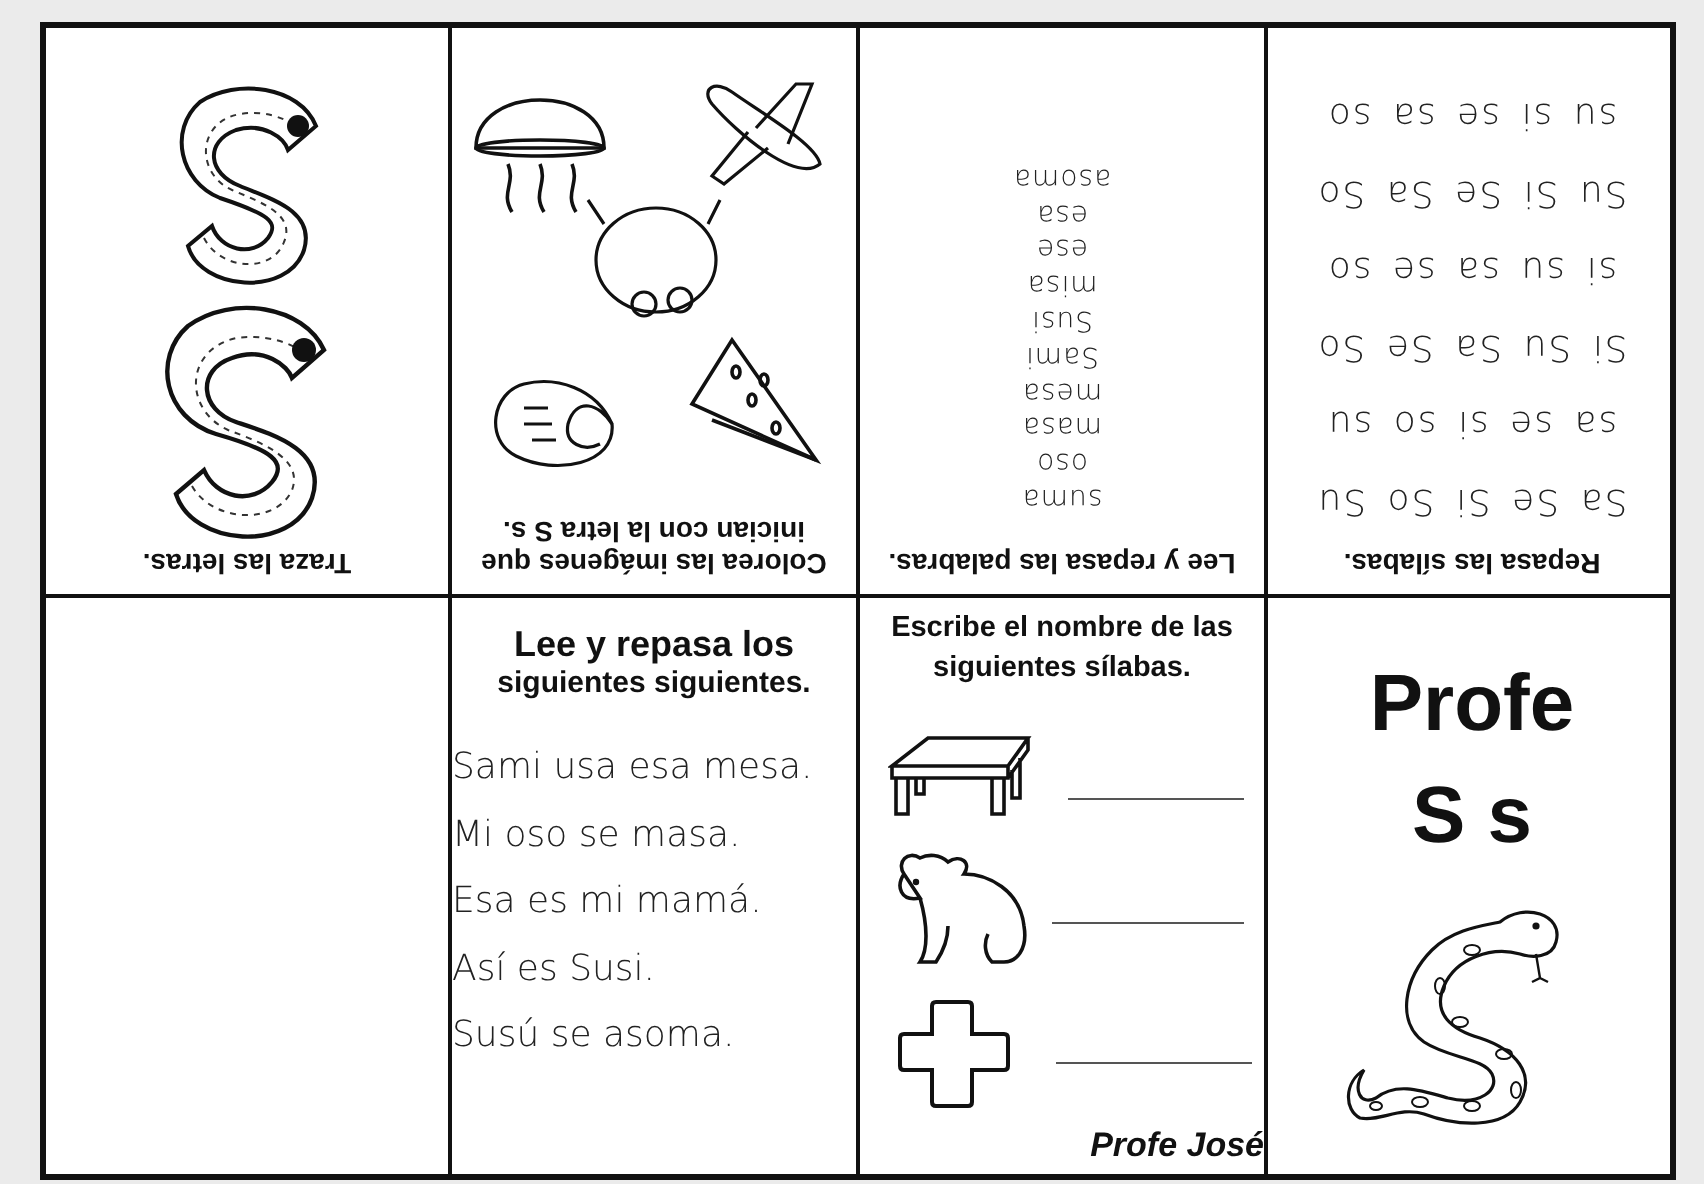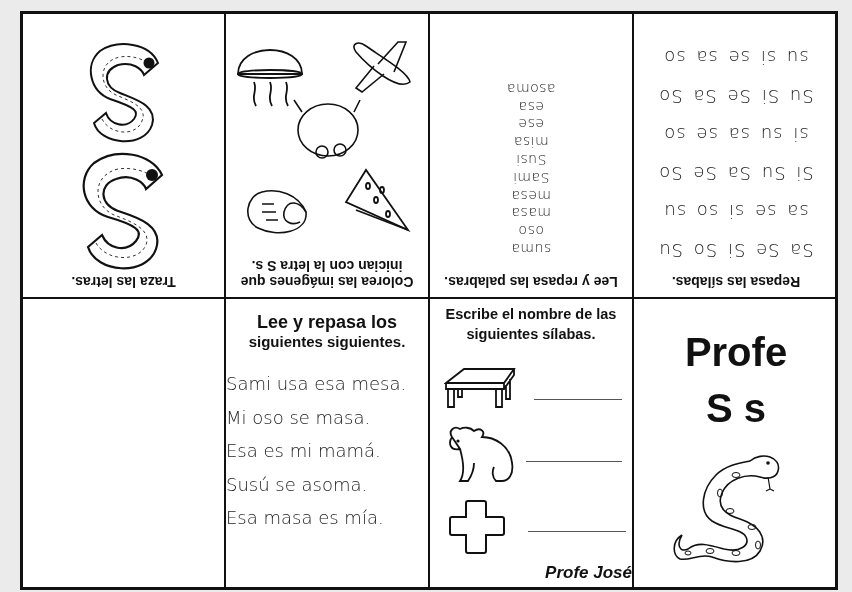--- a/index.html
+++ b/index.html
@@ -119,6 +119,7 @@
       <div>Sami usa esa mesa.</div>
       <div>Mi oso se masa.</div>
       <div>Esa es mi mamá.</div>
+      <div>Así es Susi.</div>
       <div>Susú se asoma.</div>
       <div>Esa masa es mía.</div>
     </div>

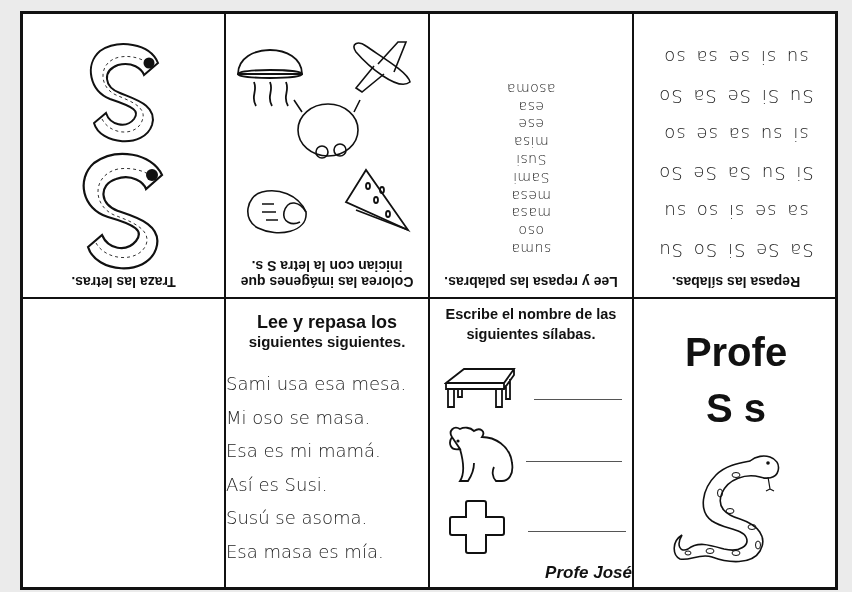--- a/index.html
+++ b/index.html
@@ -121,7 +121,6 @@
       <div>Esa es mi mamá.</div>
       <div>Así es Susi.</div>
       <div>Susú se asoma.</div>
-      <div>Esa masa es mía.</div>
     </div>
   </div>
 

